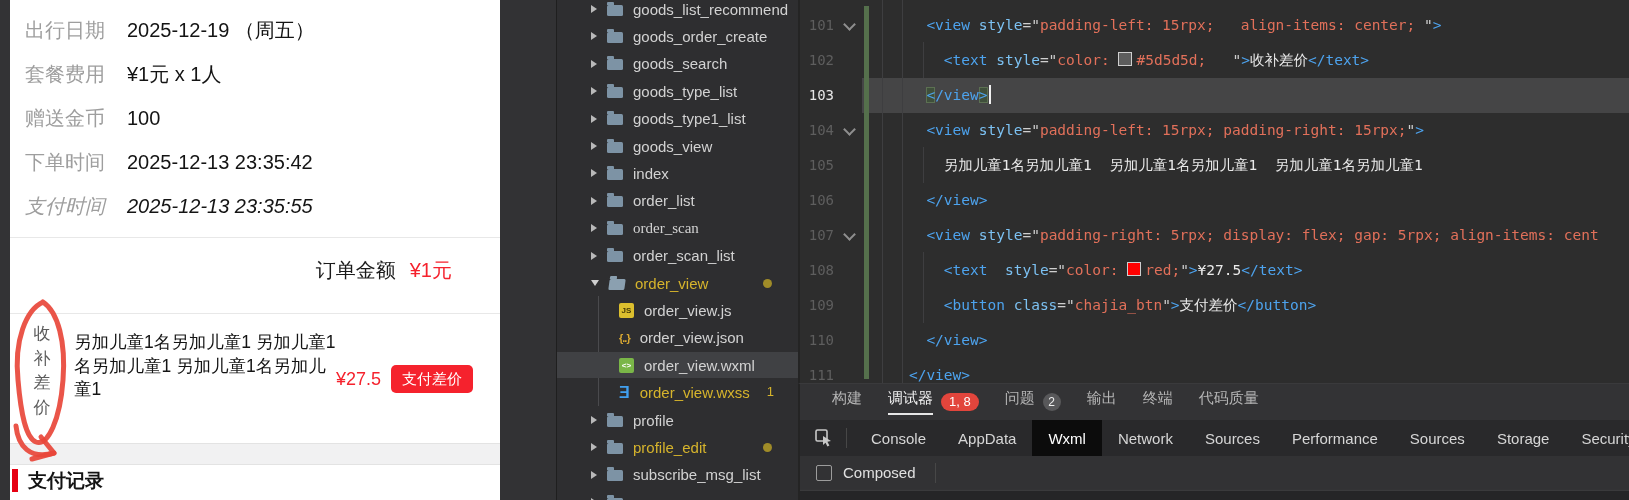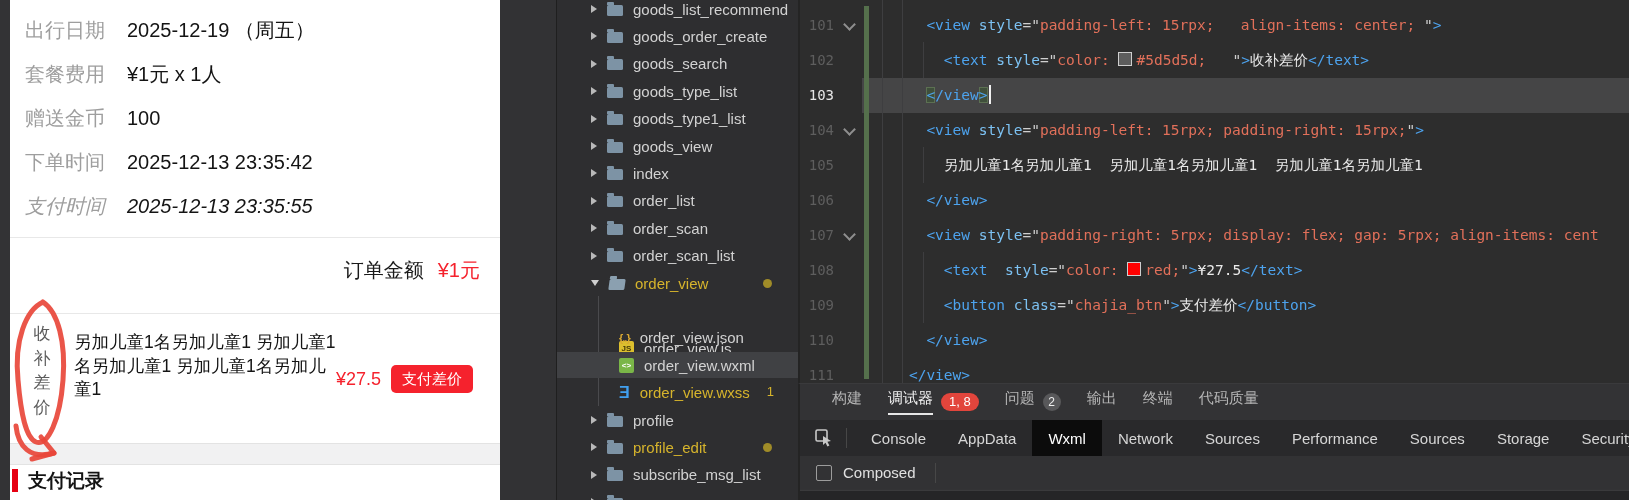--- a/index.html
+++ b/index.html
@@ -211,7 +211,7 @@
           <span class="tree-label">order_list</span>
         </div>
       </div>
-      <div class="tree-row" style="top: 215.2px;">
+      <div class="tree-row" style="top: 215.2px; font-family: Liberation Serif, serif;">
         <div class="tw" style="left: 34px;">
           <span class="arrow-r" style="margin-right: 10px;"></span>
           <span class="ic-folder"></span>

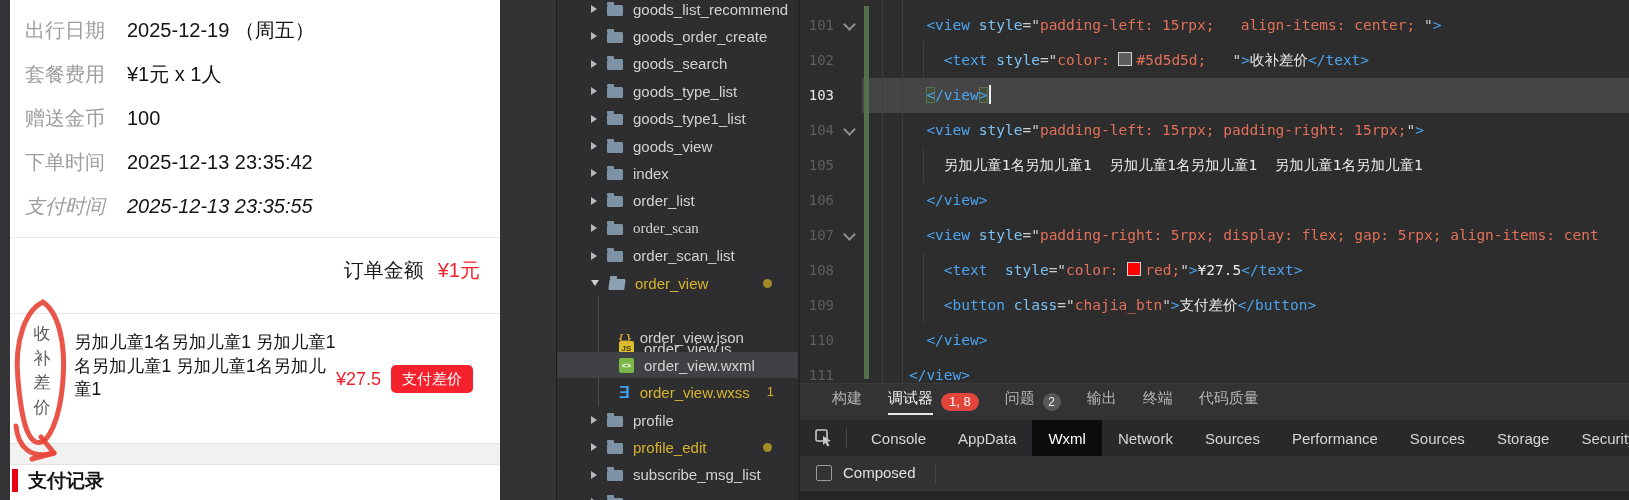--- a/index.html
+++ b/index.html
@@ -16,7 +16,7 @@
   .hdiv{position:absolute;left:0;width:100%;height:1px;background:#e8e8e8;}
   #amount-row{left:0;top:248px;width:100%;height:44px;line-height:44px;text-align:right;font-size:20px;}
   #amount-row .amt-lbl{color:#1a1a1a;padding-right:14px;}
-  #amount-row .amt-val{color:#f5222d;padding-right:20px;}
+  #amount-row .amt-val{color:#f5222d;padding-right:48px;}
   #adjust-vert{left:21px;top:322px;width:22px;text-align:center;font-size:17px;line-height:24.5px;color:#5c5c5c;}
   #adjust-text{left:64px;top:331px;width:266px;font-size:17.5px;line-height:23.5px;color:#141414;}
   #adjust-price{left:326px;top:369px;font-size:18px;color:#f5222d;}

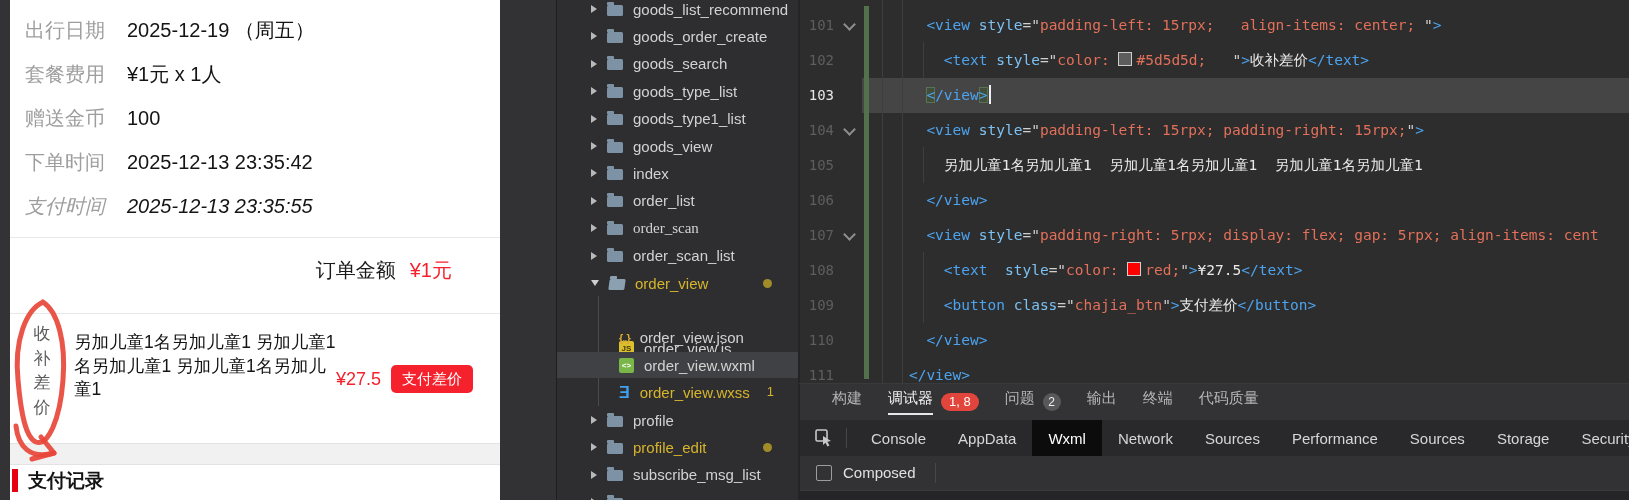--- a/index.html
+++ b/index.html
@@ -234,7 +234,7 @@
         <div class="tree-dot"></div>
       </div>
       <div class="tree-row" style="top: 297.4px;">
-        <div class="tw" style="left: 62px; margin-top: 38px;">
+        <div class="tw" style="left: 62px;">
           <span class="ic-js">JS</span>
           <span class="tree-label">order_view.js</span>
         </div>

